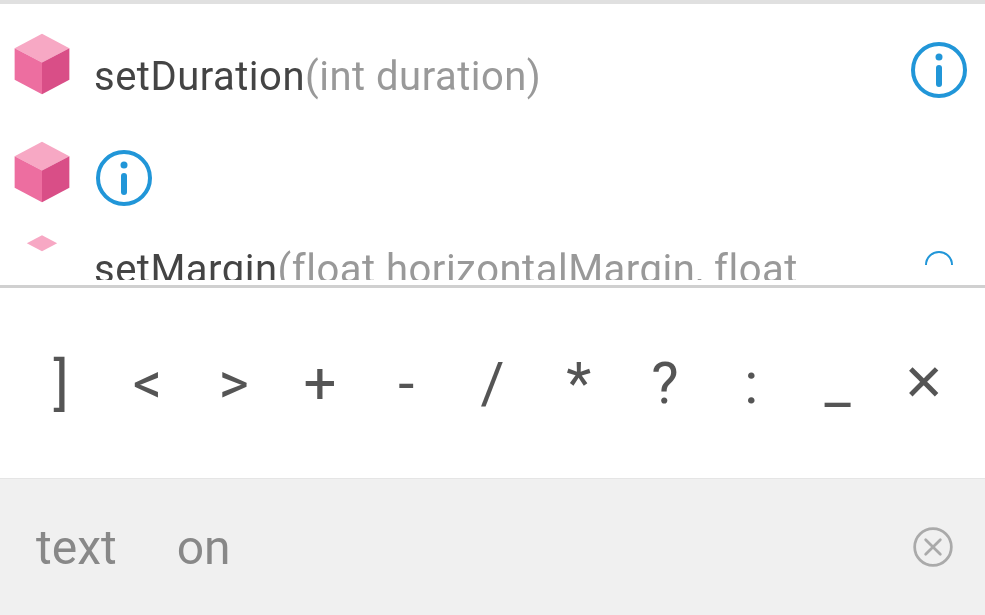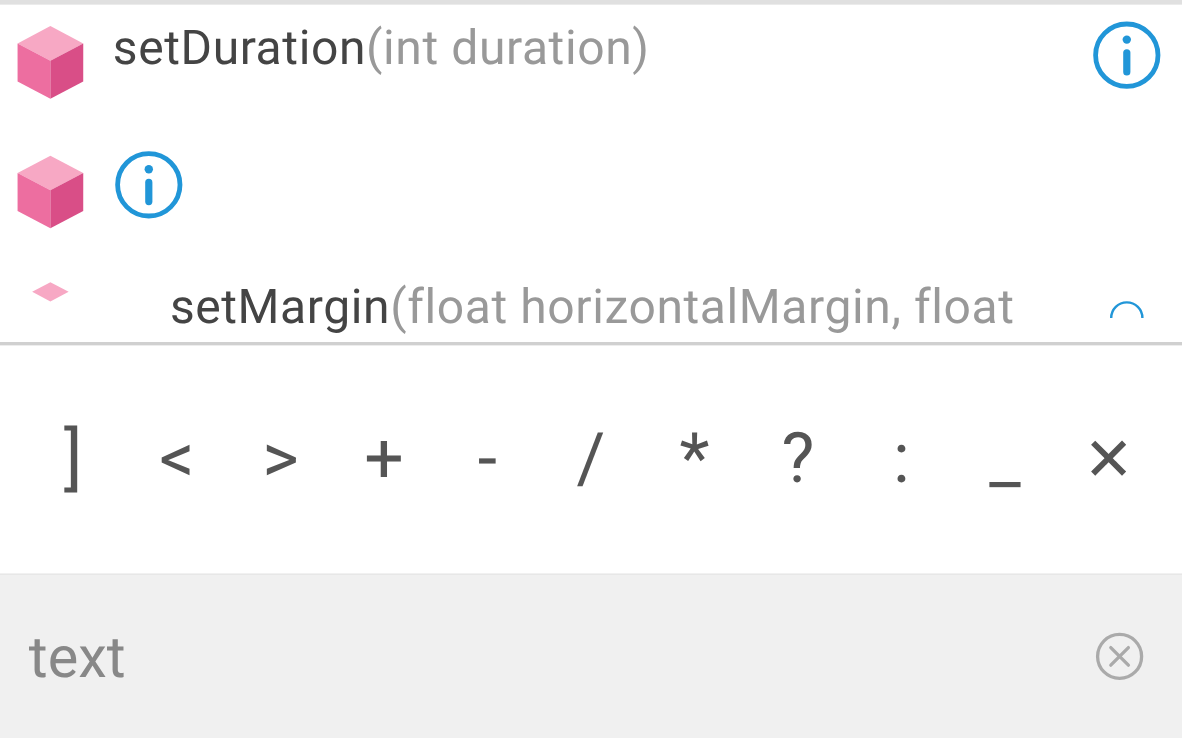--- a/index.html
+++ b/index.html
@@ -27,7 +27,7 @@
     }
     .suggestion-item {
       display: flex;
-      align-items: flex-start;
+      align-items: flex-end;
       padding: 12px 16px 12px 6px;
       gap: 16px;
       height: 108px;

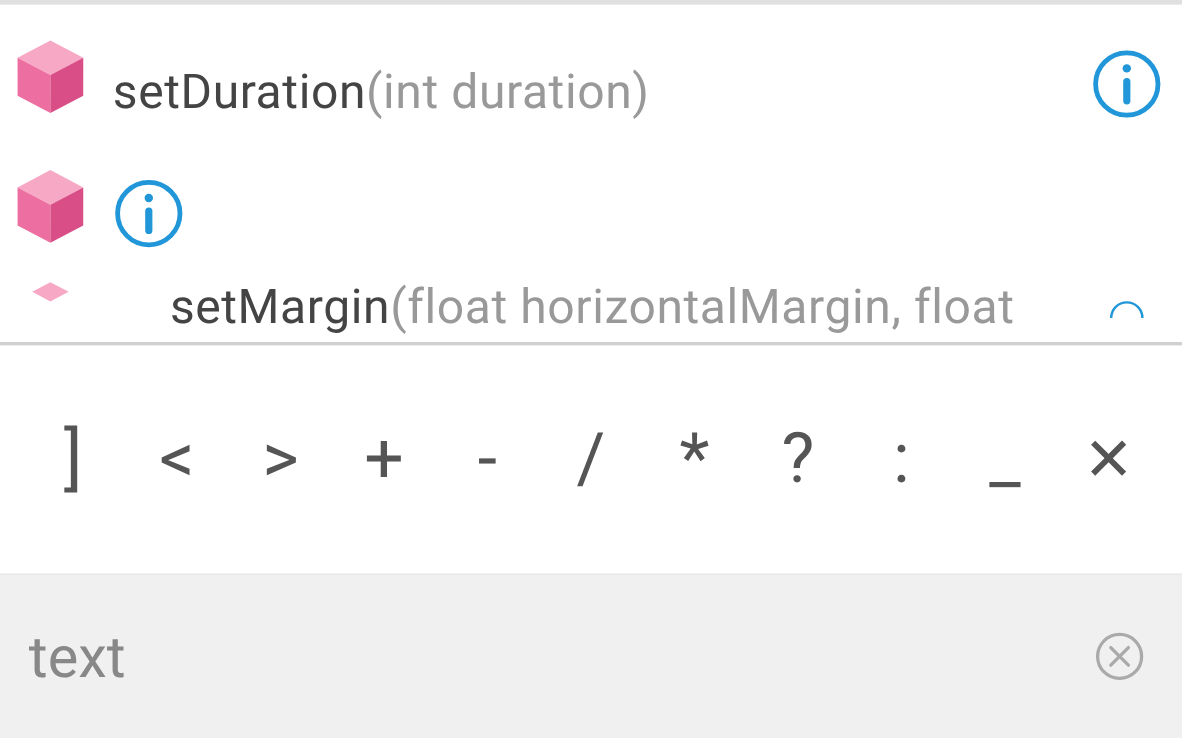--- a/index.html
+++ b/index.html
@@ -69,8 +69,7 @@
       margin-top: 0;
     }
     .partial-item .suggestion-text {
-      margin-top: 0;
-      text-align: center;
+      margin-top: 14px;
     }
     .mid-divider {
       height: 3px;

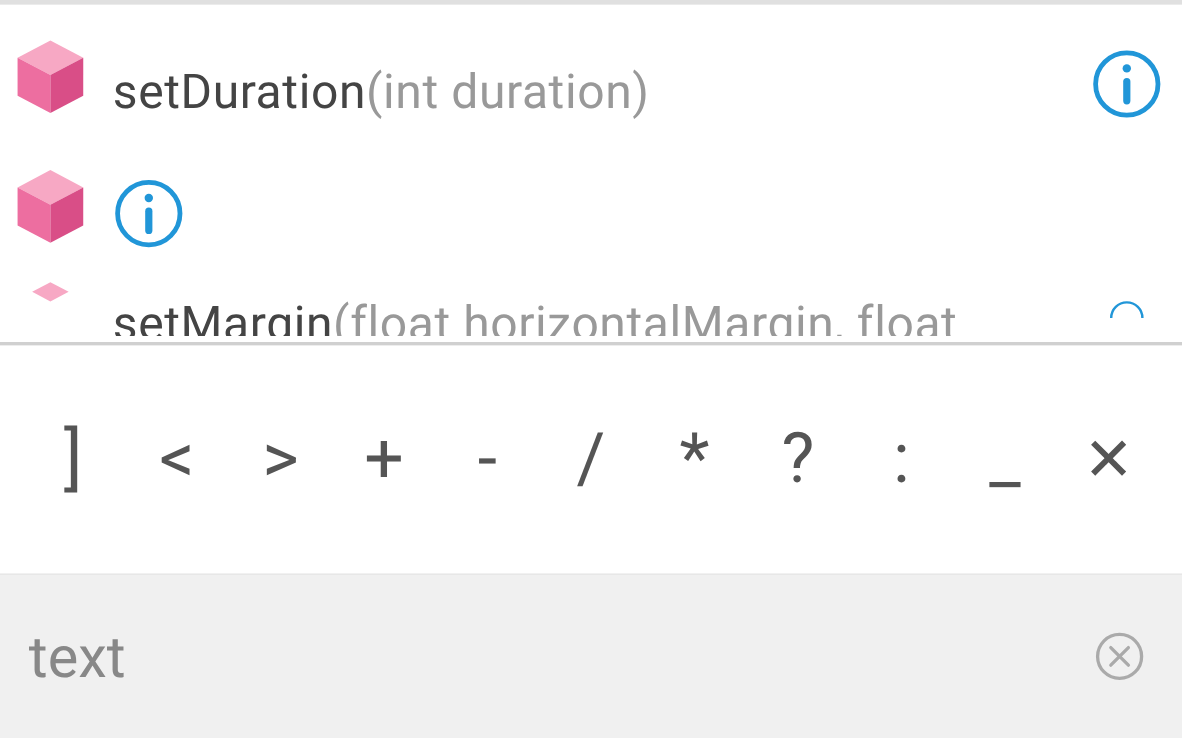--- a/index.html
+++ b/index.html
@@ -105,7 +105,7 @@
       border-top: 1px solid #e5e5e5;
       display: flex;
       align-items: center;
-      padding: 0 24px;
+      padding: 0 36px;
       position: relative;
     }
     .word-suggestion {

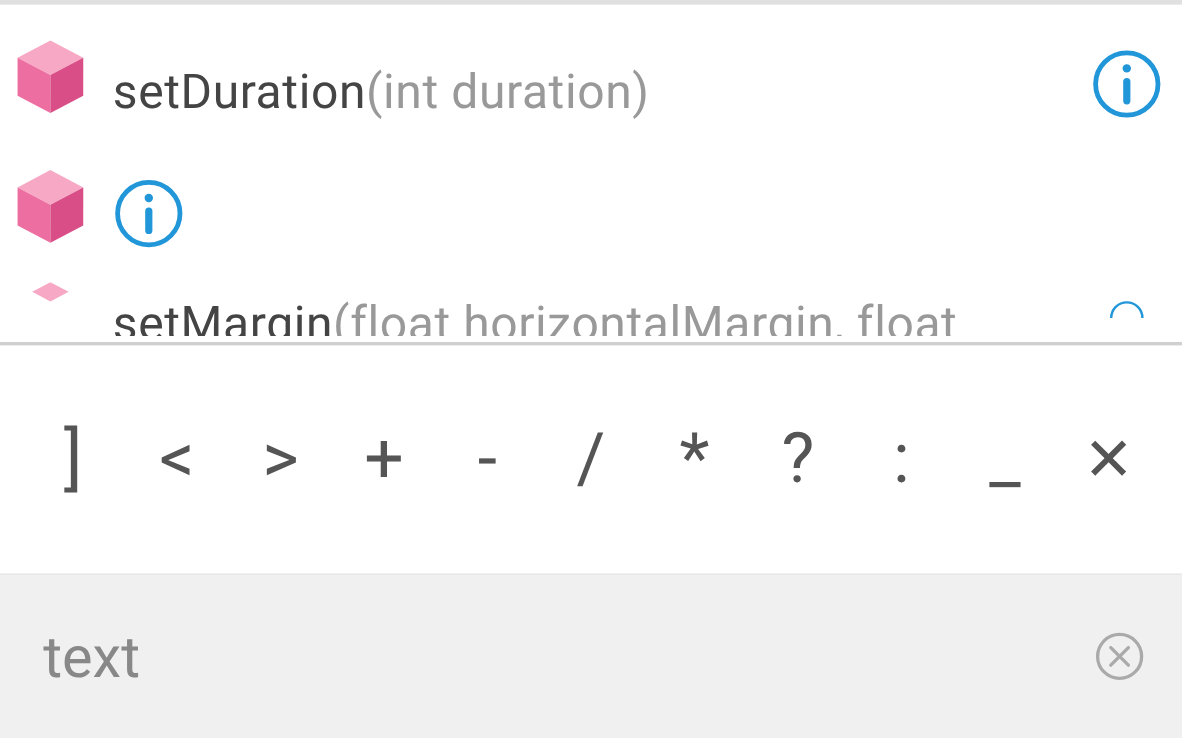--- a/index.html
+++ b/index.html
@@ -195,6 +195,7 @@
 
 <div class="word-bar">
   <div class="word-suggestion">text</div>
+  <div class="word-suggestion">on</div>
   <div class="clear-button">
     <svg viewBox="0 0 48 48" width="44" height="44">
       <circle cx="24" cy="24" r="20" fill="none" stroke="#aaaaaa" stroke-width="3"></circle>

